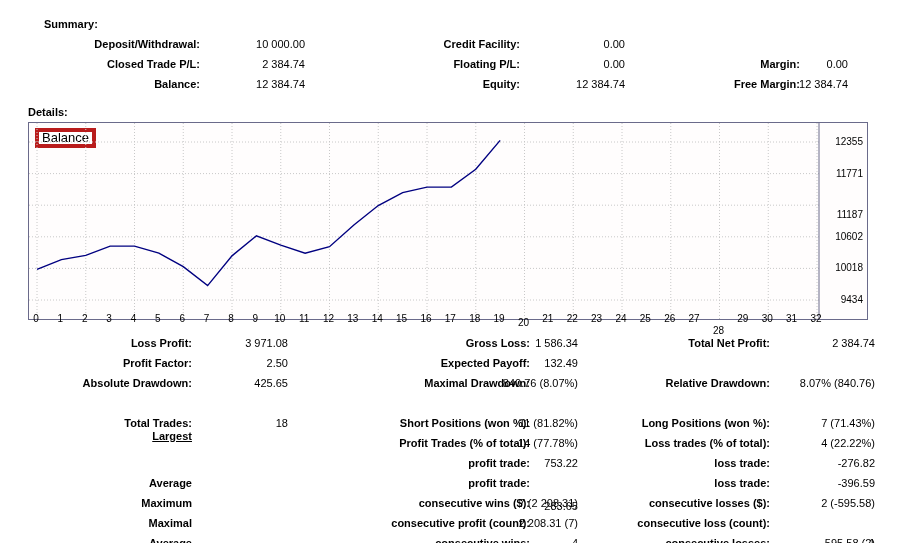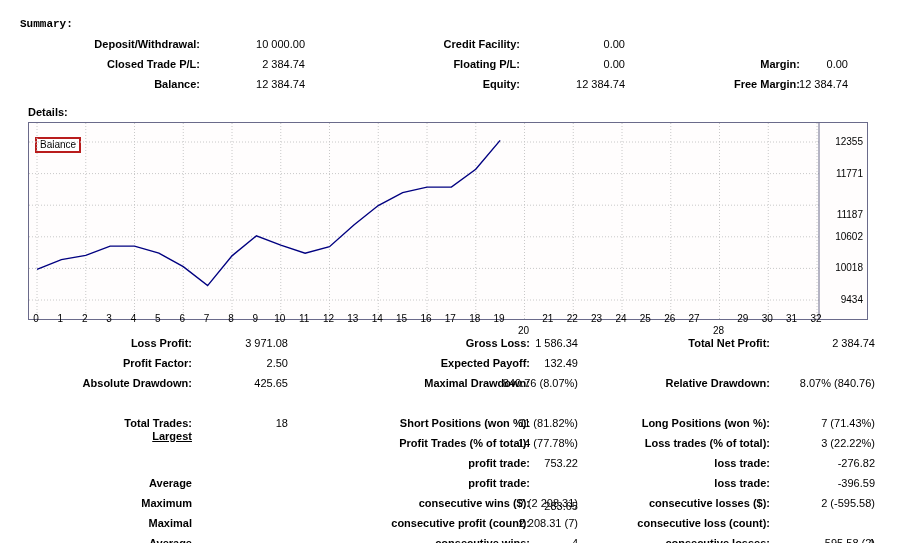--- a/index.html
+++ b/index.html
@@ -26,7 +26,7 @@
     font-size: 11px;
     color: #000;
   }
-  #summary-label { left: 20px; top: 18px; font-family: Liberation Mono, monospace; }
+  #summary-label { left: 44px; top: 18px; }
   #details-label { left: 28px; top: 106px; }
 
   

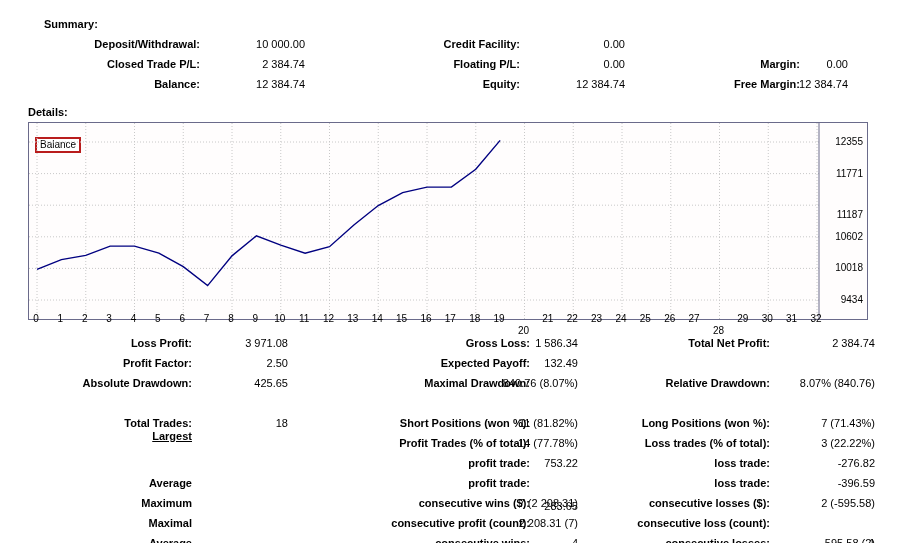--- a/index.html
+++ b/index.html
@@ -80,9 +80,9 @@
   #chart-legend {
     position: absolute;
     left: 6px;
-    top: 14px;
-    font-size: 10px;
-    border: 2px solid #b91c1c;
+    top: 5px;
+    font-size: 13px;
+    border: 4px solid #b91c1c;
     background: #ffffff;
     padding: 0px 3px;
     line-height: 12px;

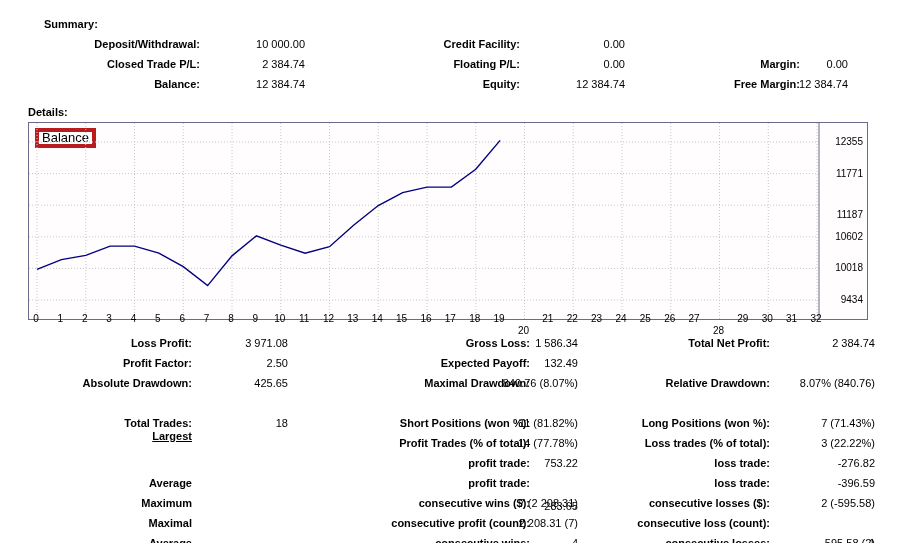--- a/index.html
+++ b/index.html
@@ -200,7 +200,7 @@
       <div class="xlabel" style="left: 415.375px; top: 0px;">17</div>
       <div class="xlabel" style="left: 439.75px; top: 0px;">18</div>
       <div class="xlabel" style="left: 464.125px; top: 0px;">19</div>
-      <div class="xlabel" style="left: 488.5px; top: 12px;">20</div>
+      <div class="xlabel" style="left: 488.5px; top: 4px;">20</div>
       <div class="xlabel" style="left: 512.875px; top: 0px;">21</div>
       <div class="xlabel" style="left: 537.25px; top: 0px;">22</div>
       <div class="xlabel" style="left: 561.625px; top: 0px;">23</div>

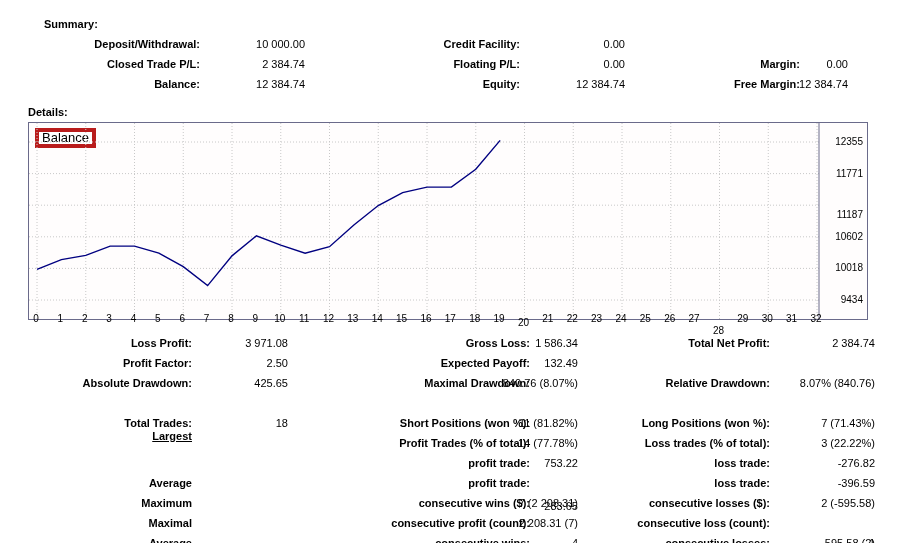--- a/index.html
+++ b/index.html
@@ -241,7 +241,7 @@
       <div class="stat-cell stat-label det-l2" style="top: 437px;">Profit Trades (% of total):</div>
       <div class="stat-cell stat-value det-v2" style="top: 437px;">14 (77.78%)</div>
       <div class="stat-cell stat-label det-l3" style="top: 437px;">Loss trades (% of total):</div>
-      <div class="stat-cell stat-value det-v3" style="top: 437px;">3 (22.22%)</div>
+      <div class="stat-cell stat-value det-v3" style="top: 437px;">4 (22.22%)</div>
       <div class="stat-cell stat-label det-l1" style="top: 430px; text-decoration: underline;">Largest</div>
       <div class="stat-cell stat-label det-l2" style="top: 457px;">profit trade:</div>
       <div class="stat-cell stat-value det-v2" style="top: 457px;">753.22</div>

